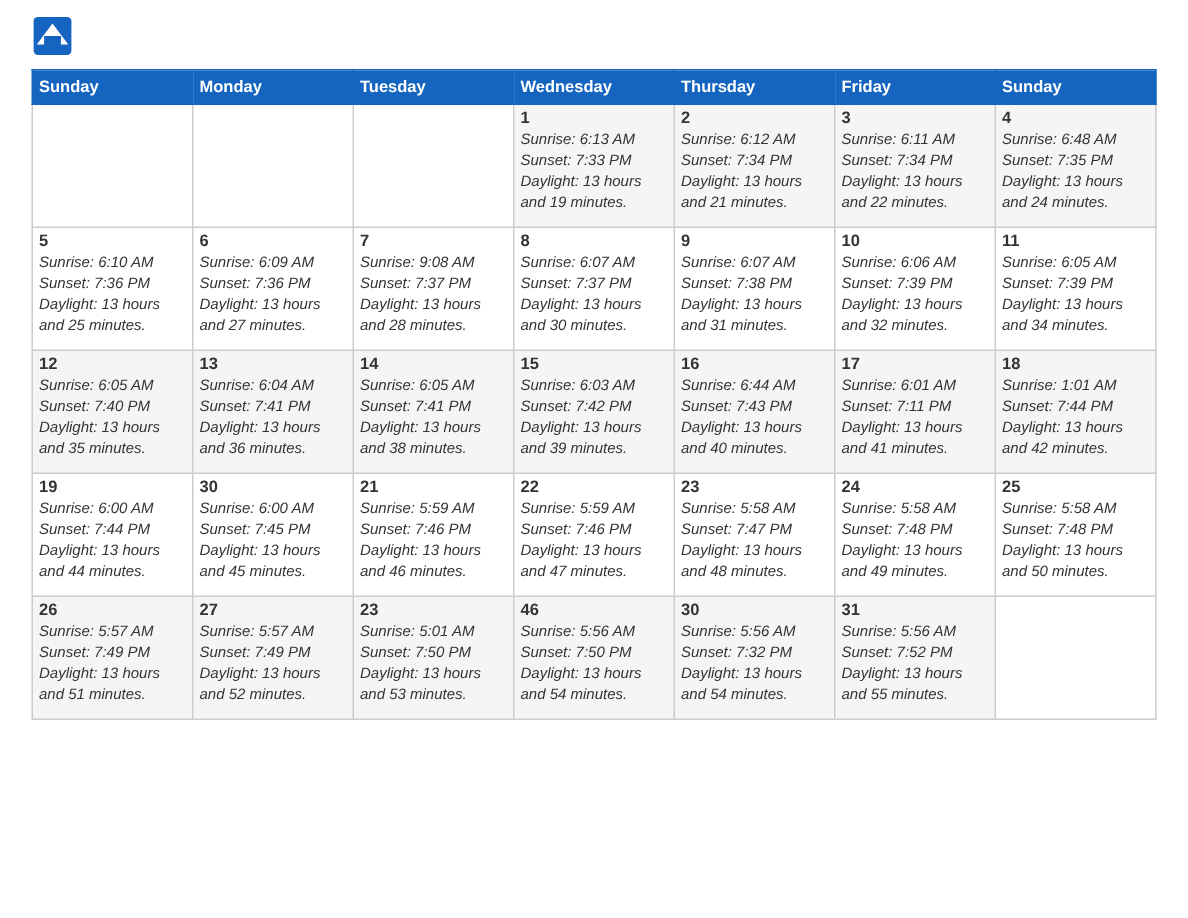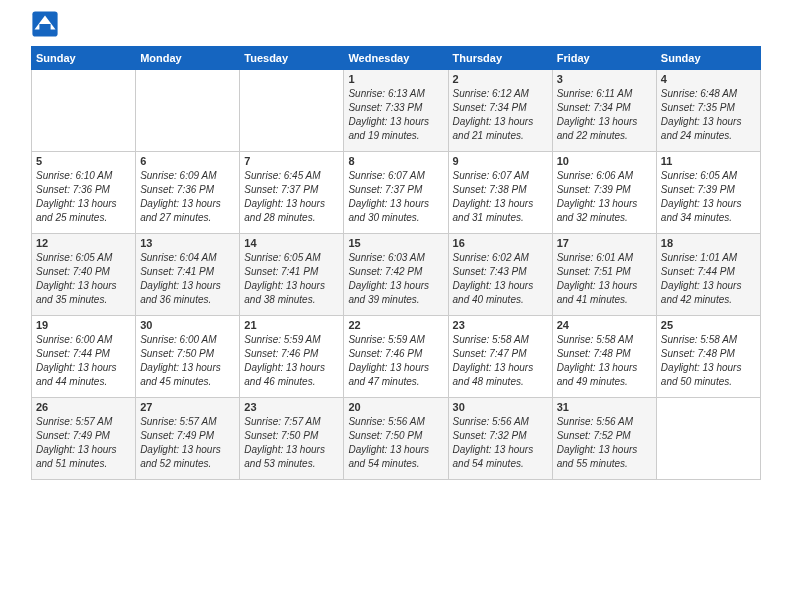--- a/index.html
+++ b/index.html
@@ -13,7 +13,7 @@
     .page {
       width: 792px;
       height: 612px;
-      padding: 10px 31px;
+      padding: 10px 21px;
     }
     .header {
       display: flex;

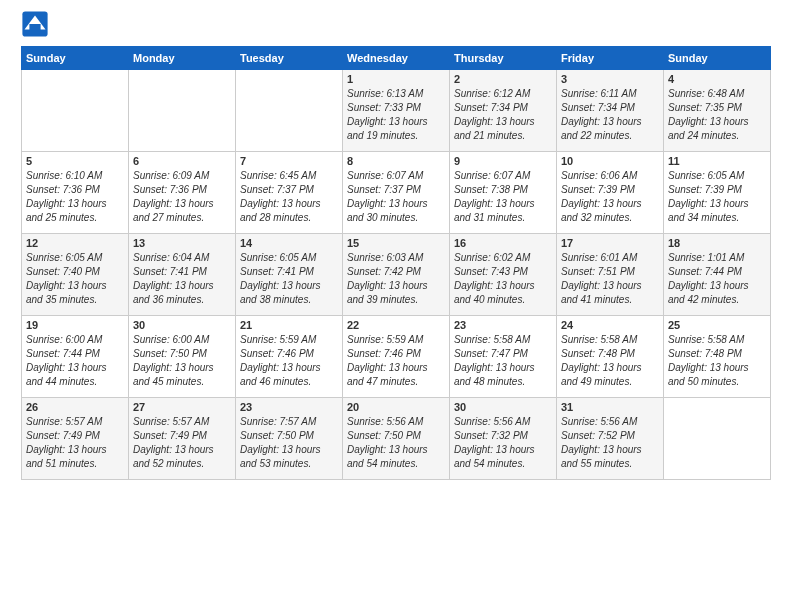--- a/index.html
+++ b/index.html
@@ -175,7 +175,7 @@
           </td>
           <td>
             <span class="day-num">7</span>
-            <div class="day-info">Sunrise: 6:45 AM
+            <div class="day-info">Sunrise: 9:08 AM
 Sunset: 7:37 PM
 Daylight: 13 hours
 and 28 minutes.</div>

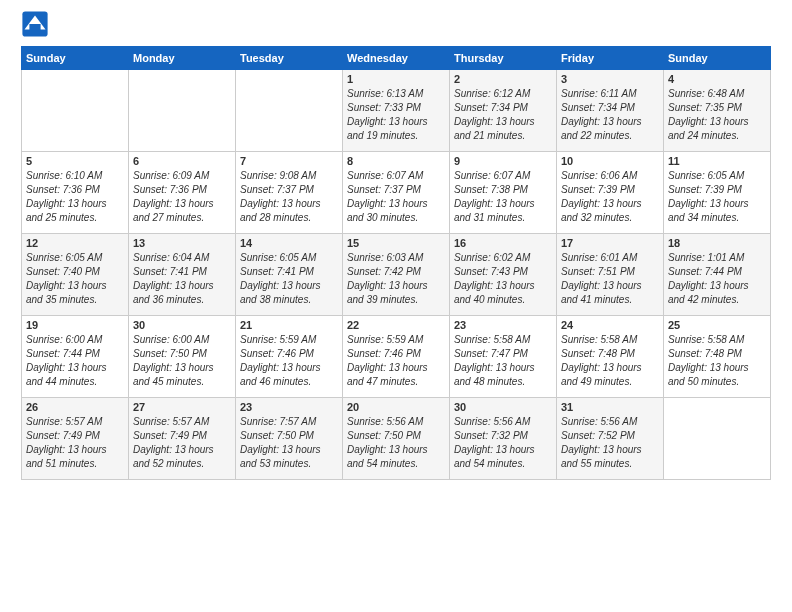--- a/index.html
+++ b/index.html
@@ -240,7 +240,7 @@
           </td>
           <td>
             <span class="day-num">16</span>
-            <div class="day-info">Sunrise: 6:02 AM
+            <div class="day-info">Sunrise: 6:44 AM
 Sunset: 7:43 PM
 Daylight: 13 hours
 and 40 minutes.</div>

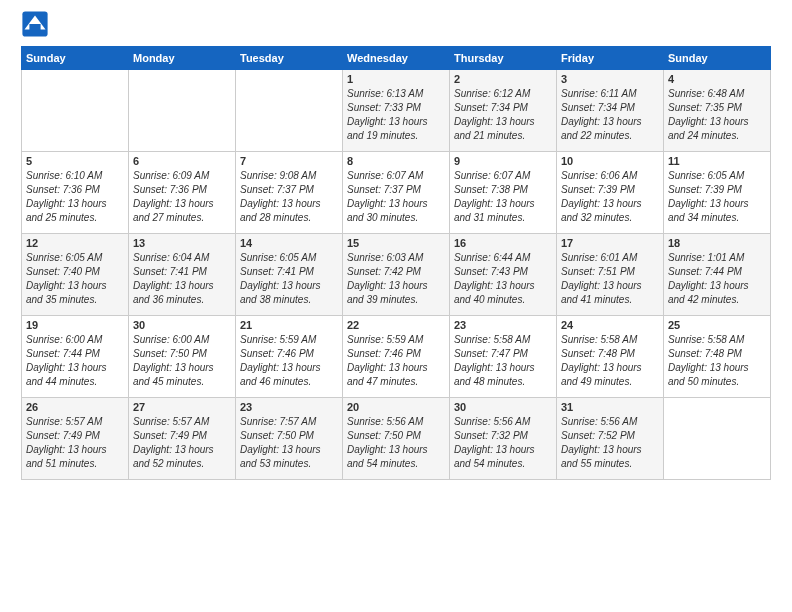--- a/index.html
+++ b/index.html
@@ -248,7 +248,7 @@
           <td>
             <span class="day-num">17</span>
             <div class="day-info">Sunrise: 6:01 AM
-Sunset: 7:51 PM
+Sunset: 7:11 PM
 Daylight: 13 hours
 and 41 minutes.</div>
           </td>

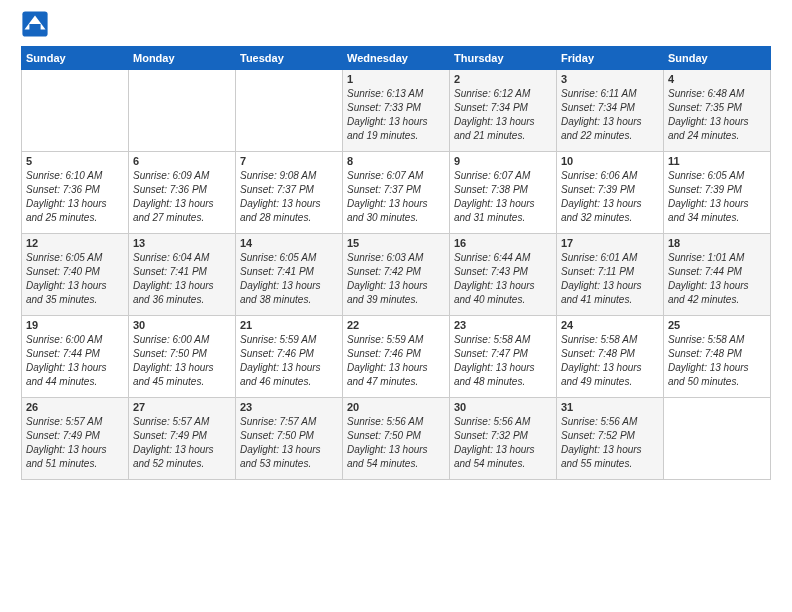--- a/index.html
+++ b/index.html
@@ -271,7 +271,7 @@
           <td>
             <span class="day-num">30</span>
             <div class="day-info">Sunrise: 6:00 AM
-Sunset: 7:50 PM
+Sunset: 7:45 PM
 Daylight: 13 hours
 and 45 minutes.</div>
           </td>

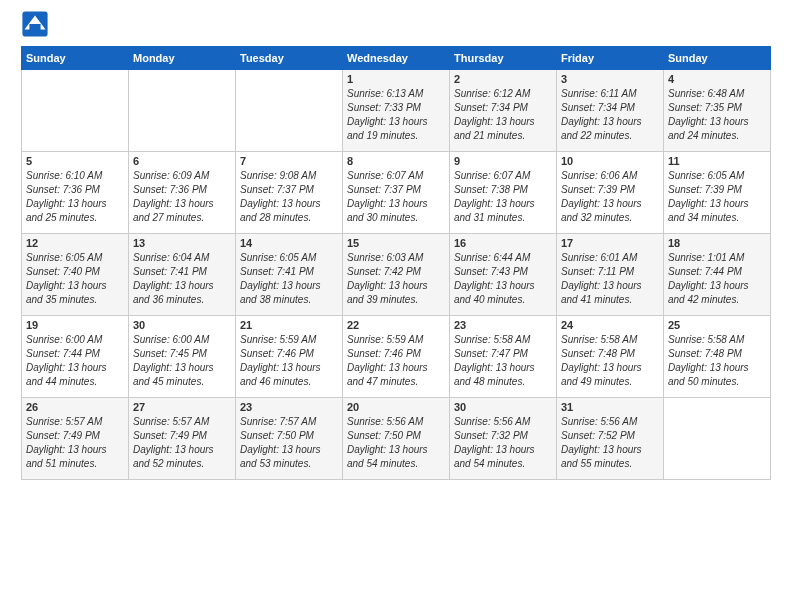--- a/index.html
+++ b/index.html
@@ -334,7 +334,7 @@
 and 53 minutes.</div>
           </td>
           <td>
-            <span class="day-num">20</span>
+            <span class="day-num">46</span>
             <div class="day-info">Sunrise: 5:56 AM
 Sunset: 7:50 PM
 Daylight: 13 hours

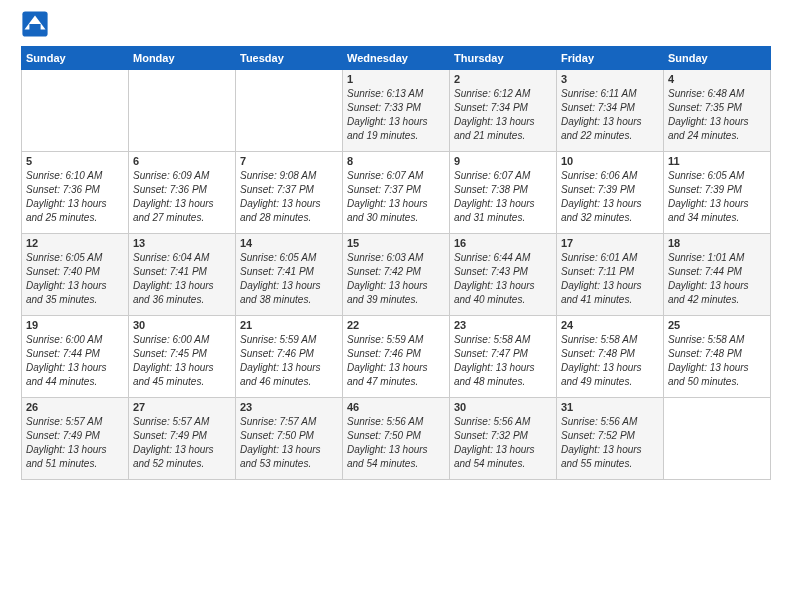--- a/index.html
+++ b/index.html
@@ -328,7 +328,7 @@
           </td>
           <td>
             <span class="day-num">23</span>
-            <div class="day-info">Sunrise: 7:57 AM
+            <div class="day-info">Sunrise: 5:01 AM
 Sunset: 7:50 PM
 Daylight: 13 hours
 and 53 minutes.</div>

